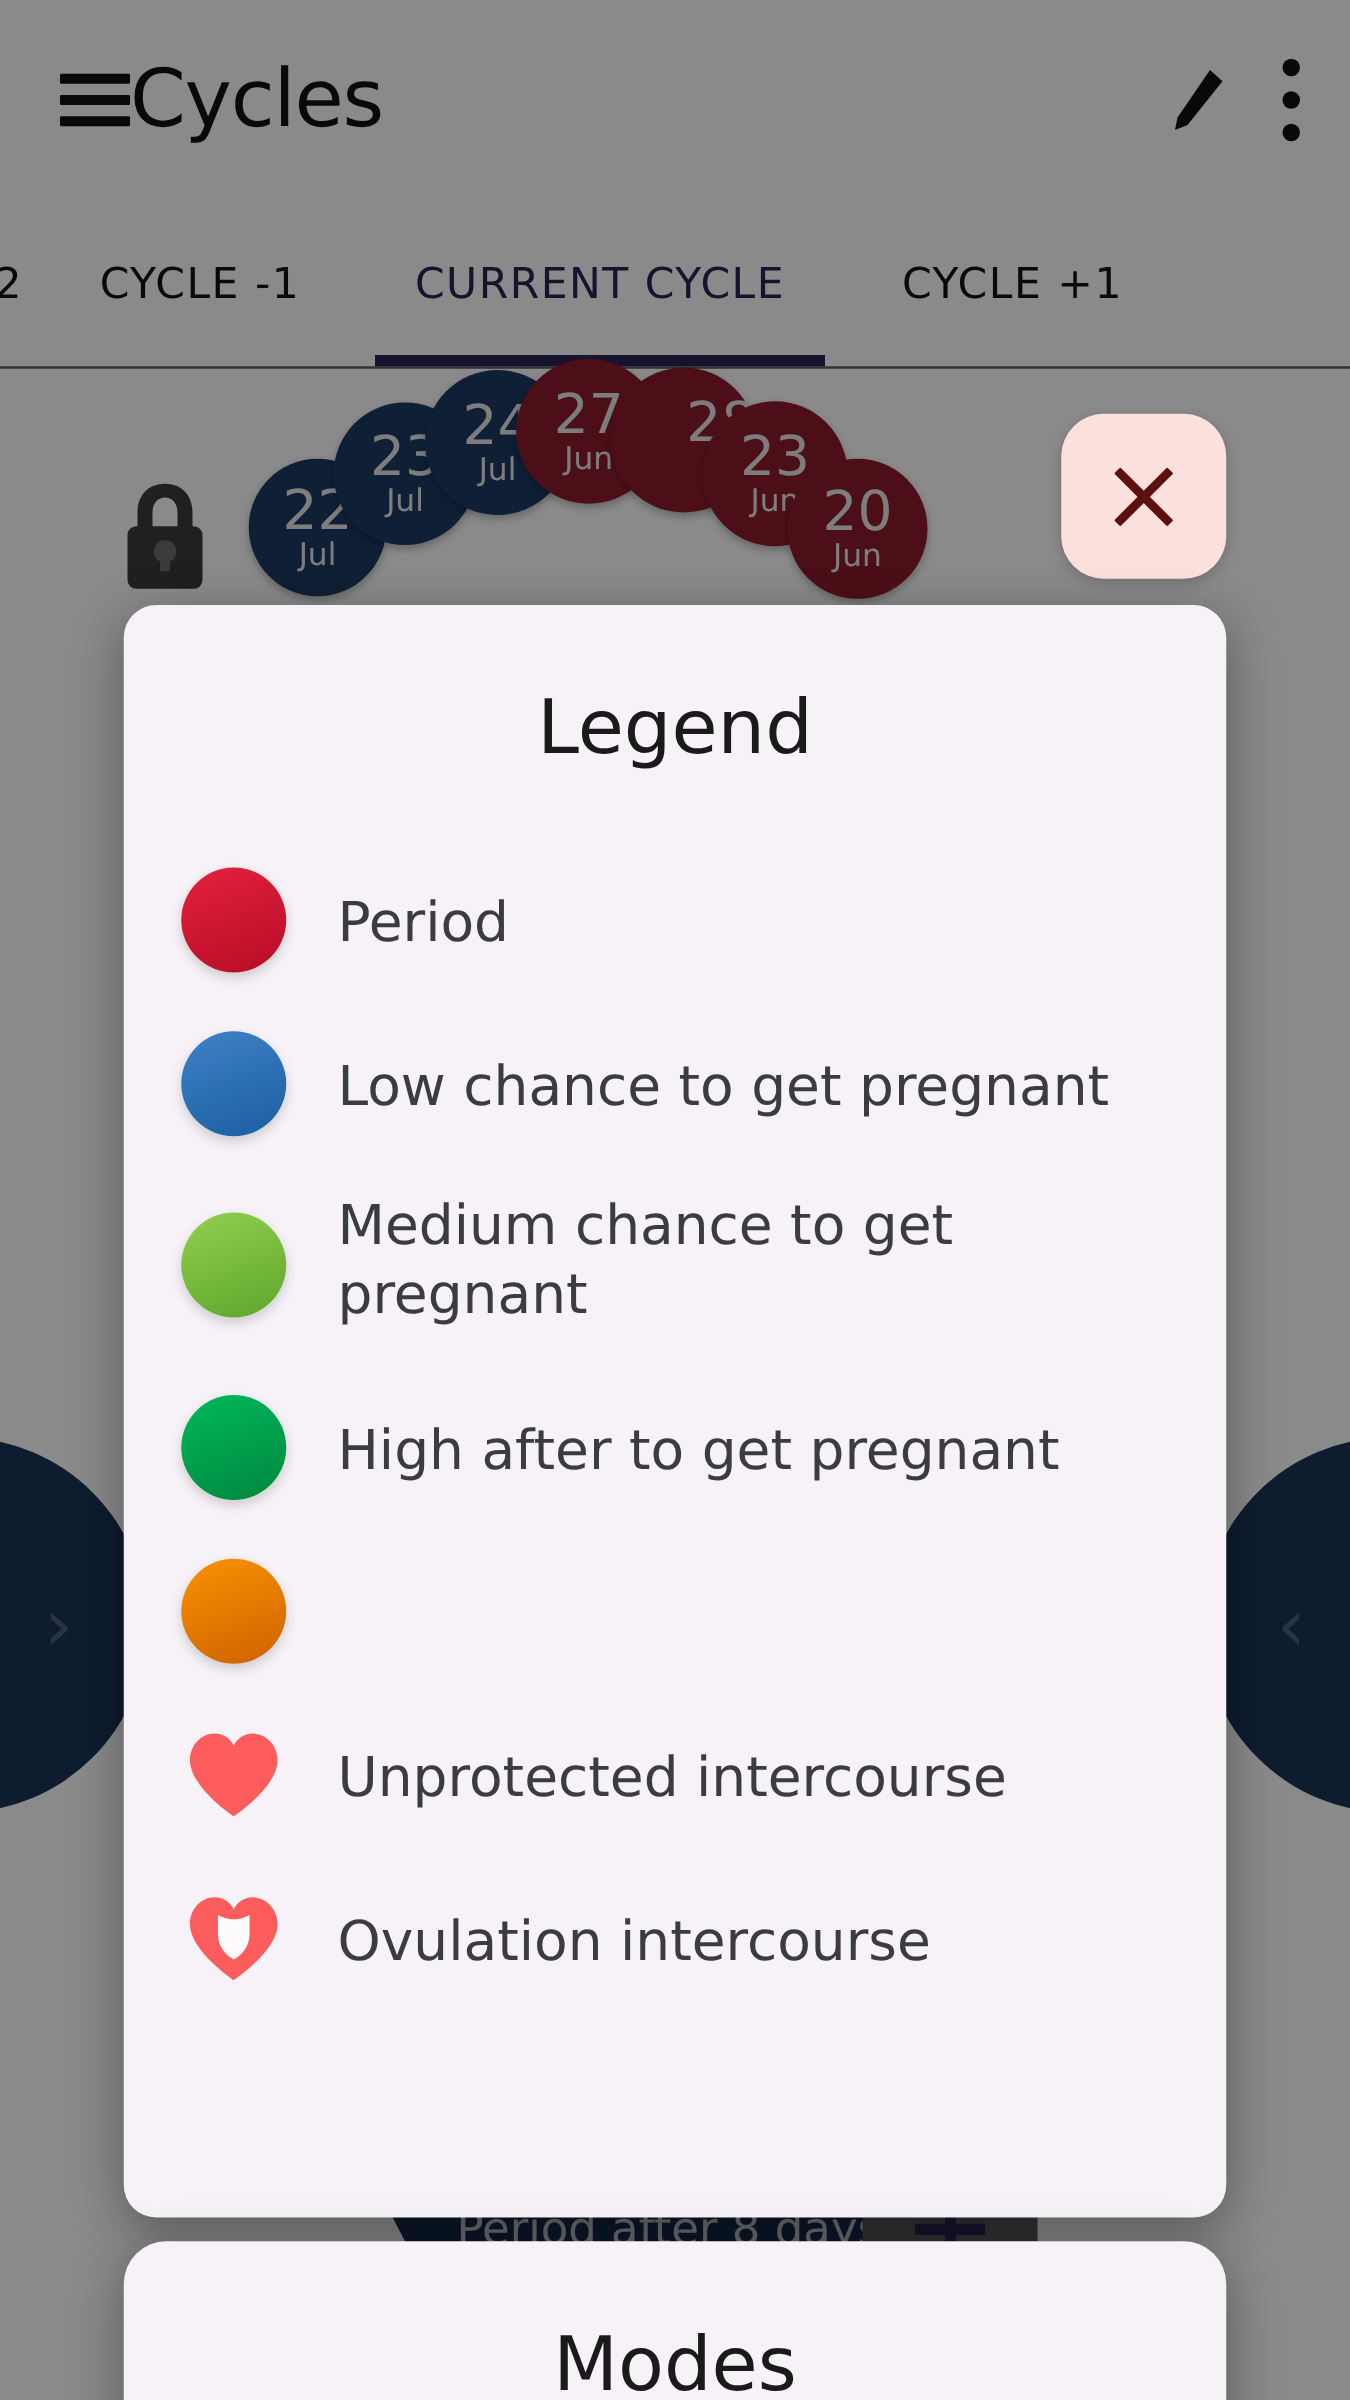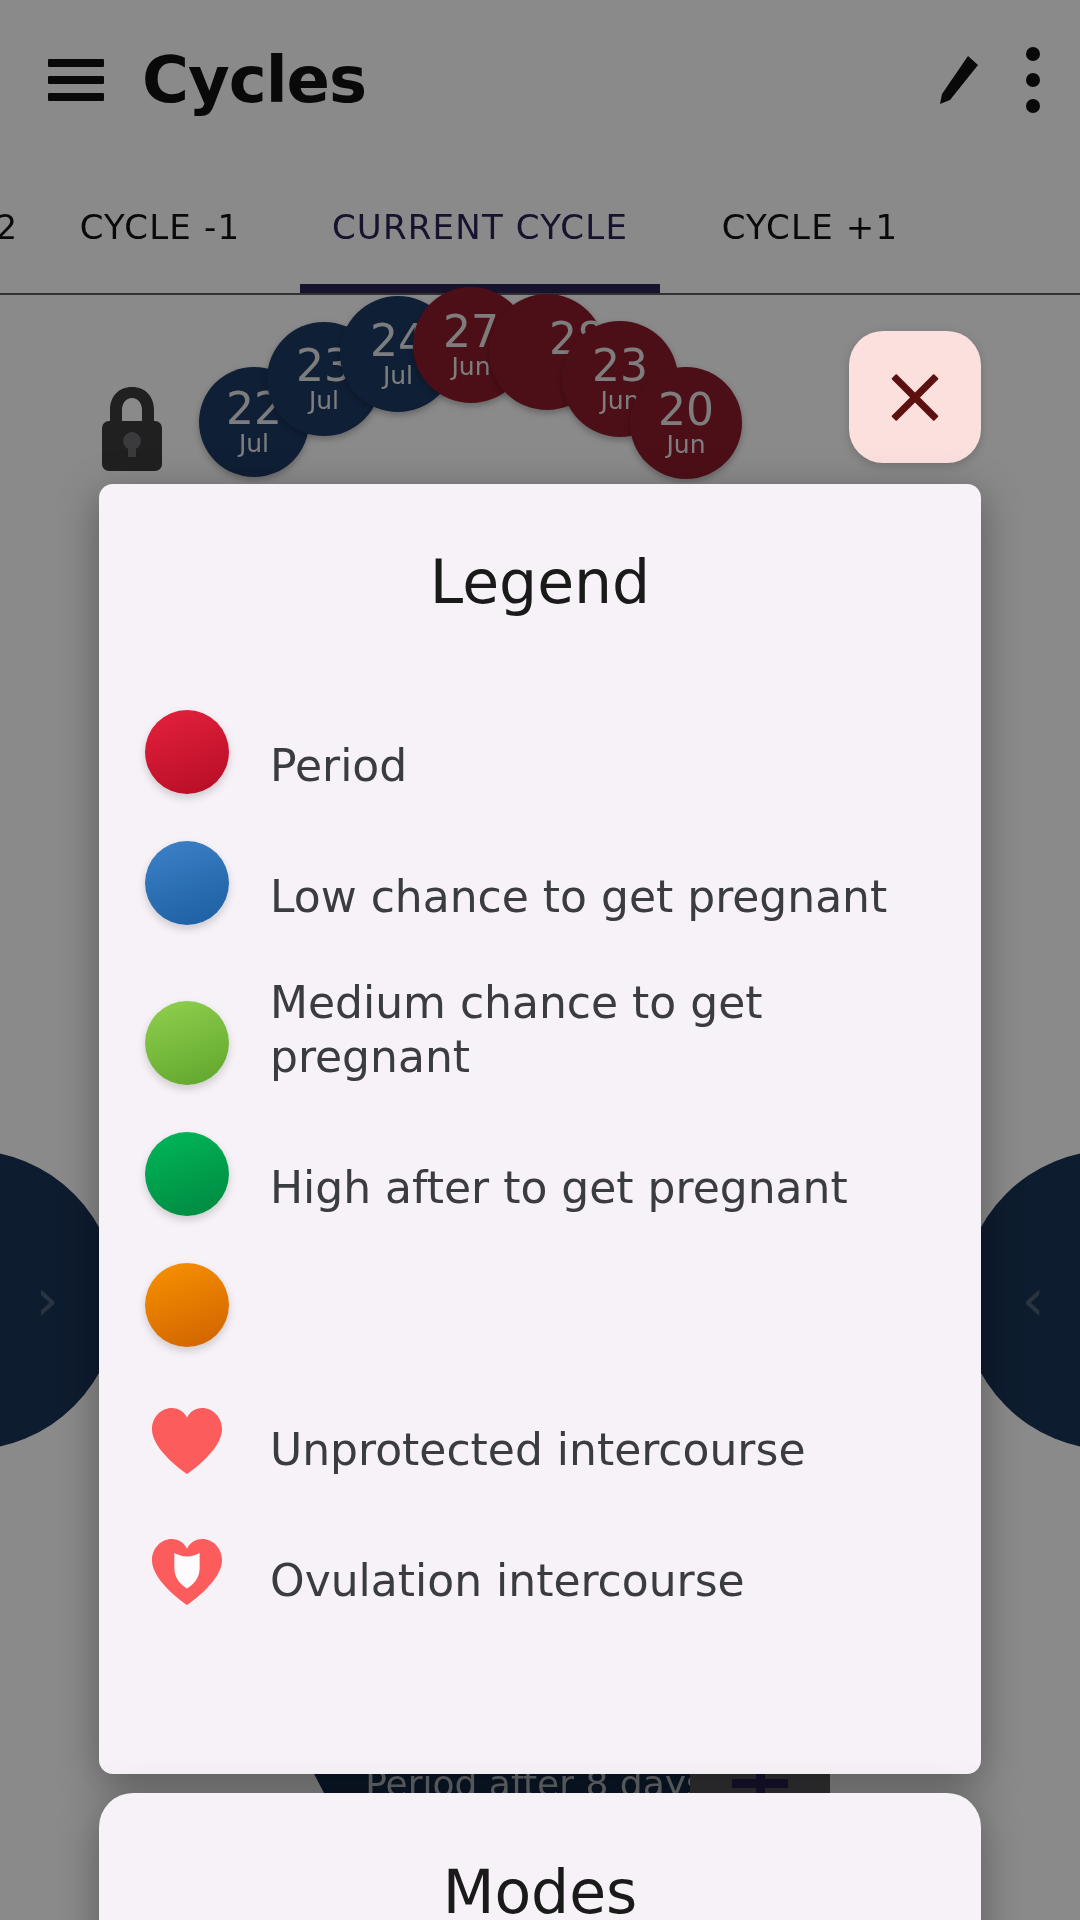--- a/index.html
+++ b/index.html
@@ -33,9 +33,8 @@
   }
   #hamburger i { display:block; height:8px; background:#111; border-radius:1px; }
   #app-title {
-    margin-left:38px;
     font-size:64px; color:#111; letter-spacing:-1px;
-    font-family:"DejaVu Sans", sans-serif; font-weight:700;
+    font-family:"DejaVu Sans", sans-serif; font-weight:400;
   }
   #appbar-actions { margin-left:auto; margin-right:40px; display:flex; align-items:center; gap:46px; }
   #pencil-icon { width:46px; height:52px; position:relative; }

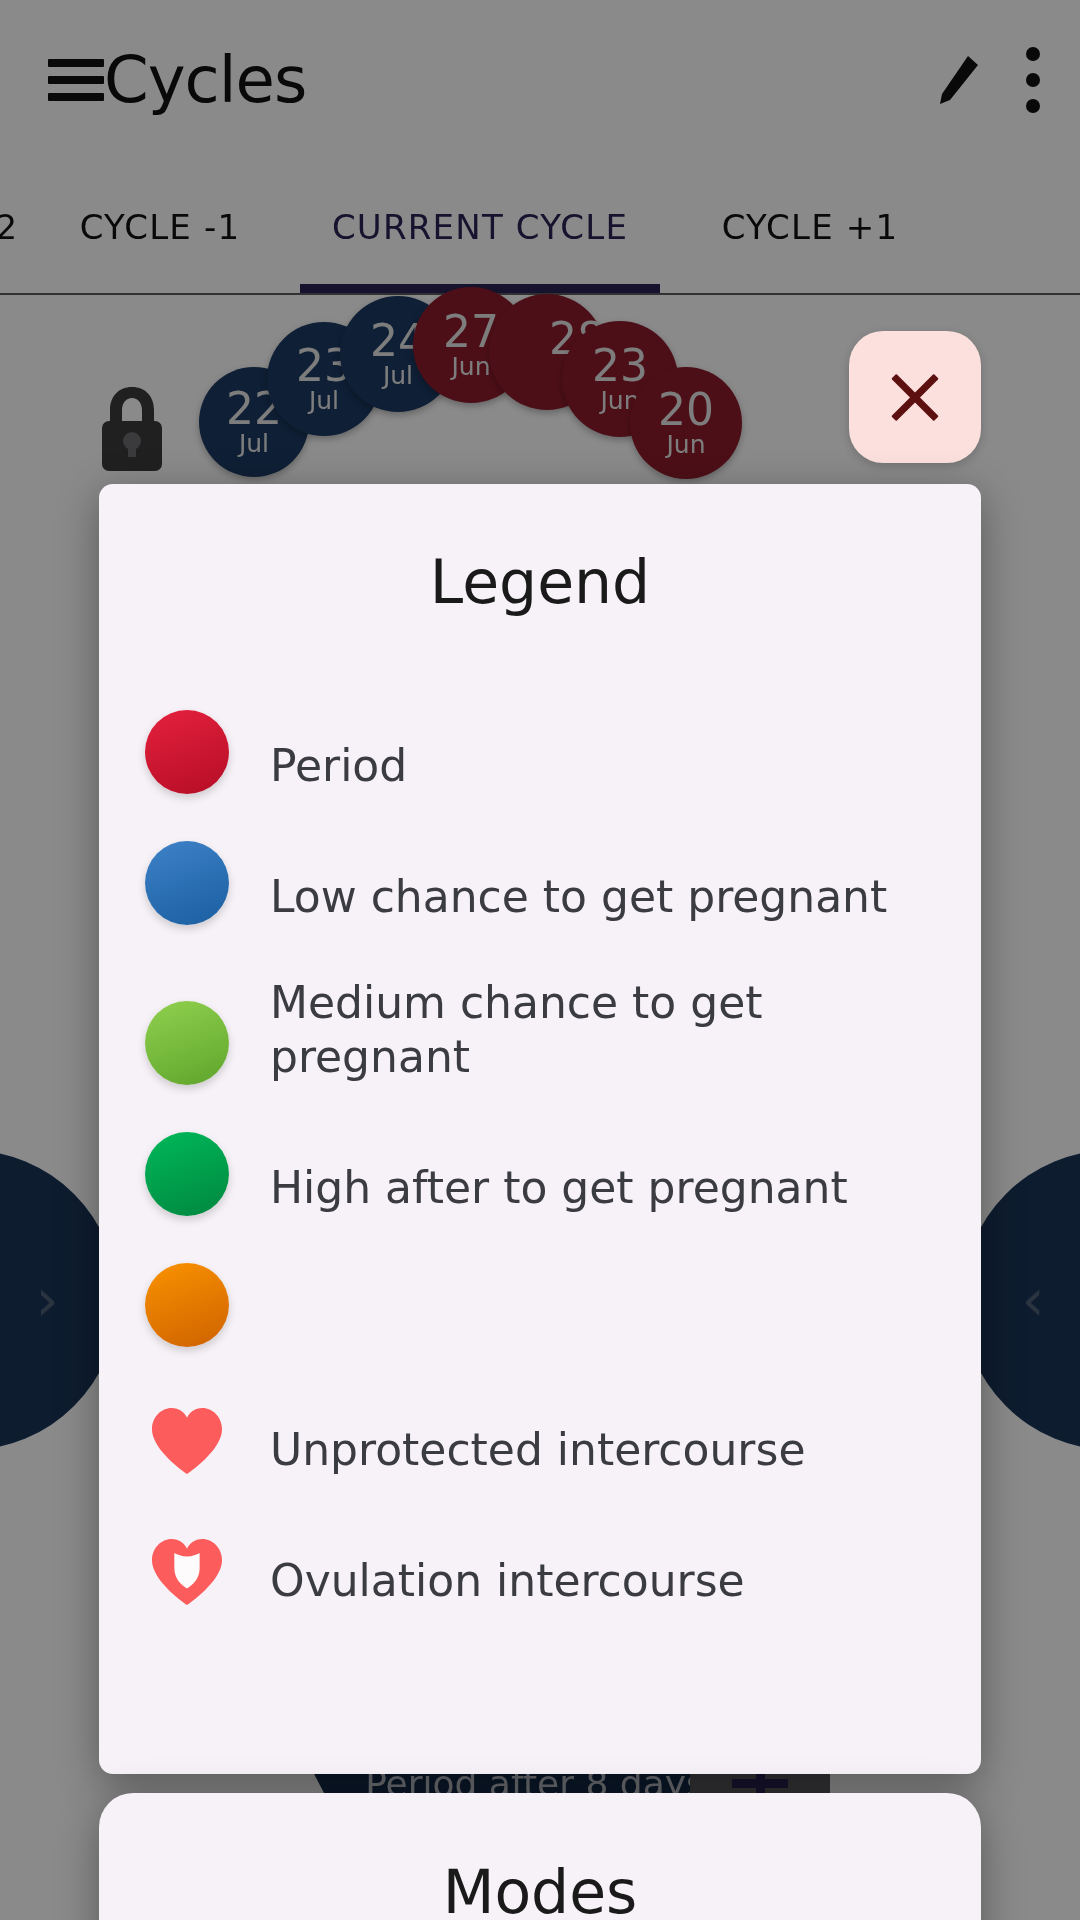--- a/index.html
+++ b/index.html
@@ -141,7 +141,7 @@
     position:absolute; left:99px; top:484px;
     width:882px; height:1290px;
     background:#f6f2f7;
-    border-radius:14px;
+    border-radius:26px;
     z-index:70;
     box-shadow:0 10px 40px rgba(0,0,0,0.35);
     padding:0 0 0 0;

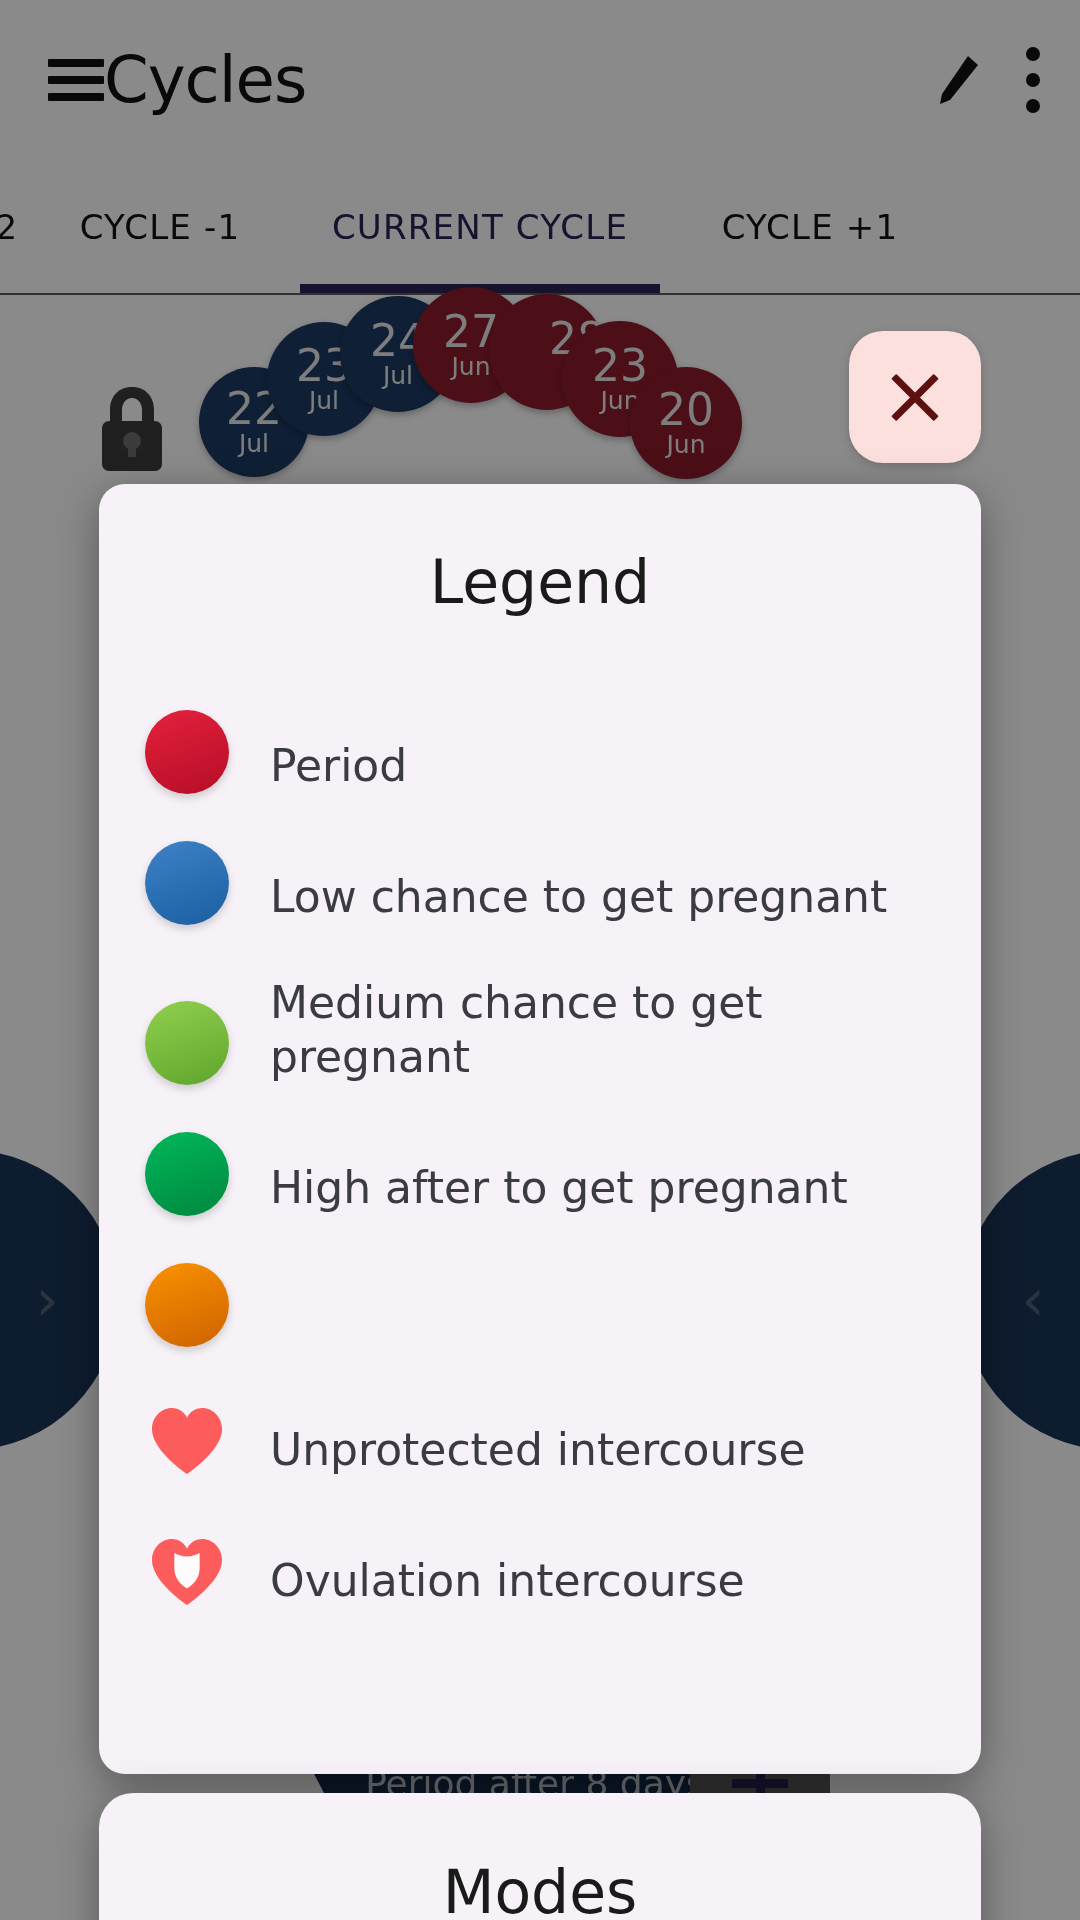--- a/index.html
+++ b/index.html
@@ -154,7 +154,7 @@
   }
   #legend-list { margin-top:46px; }
   .legend-row {
-    display:flex; align-items:flex-end;
+    display:flex; align-items:center;
     padding:0 0 0 45px;
     min-height:131px;
   }

